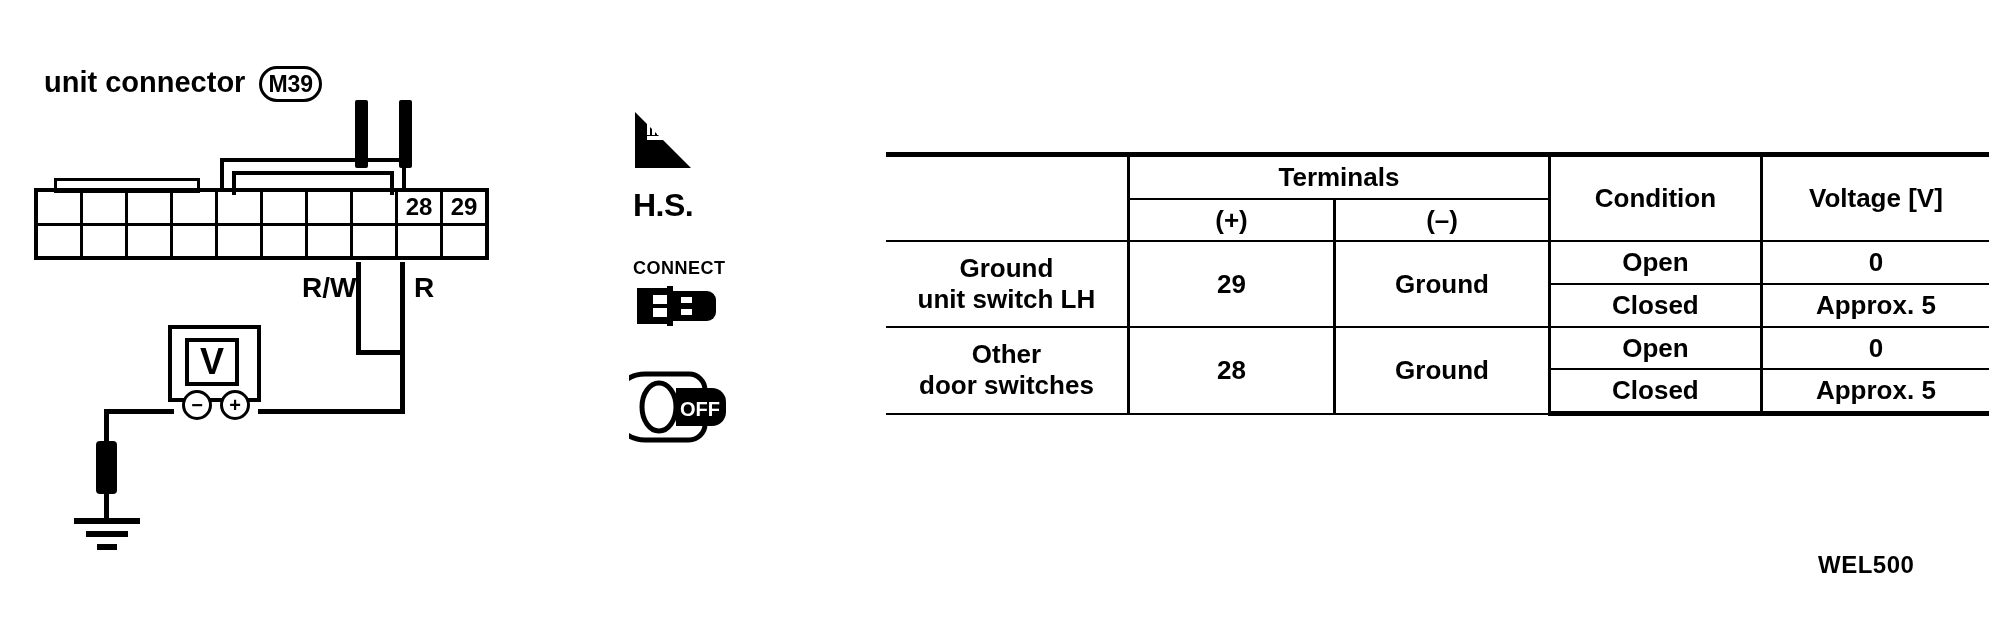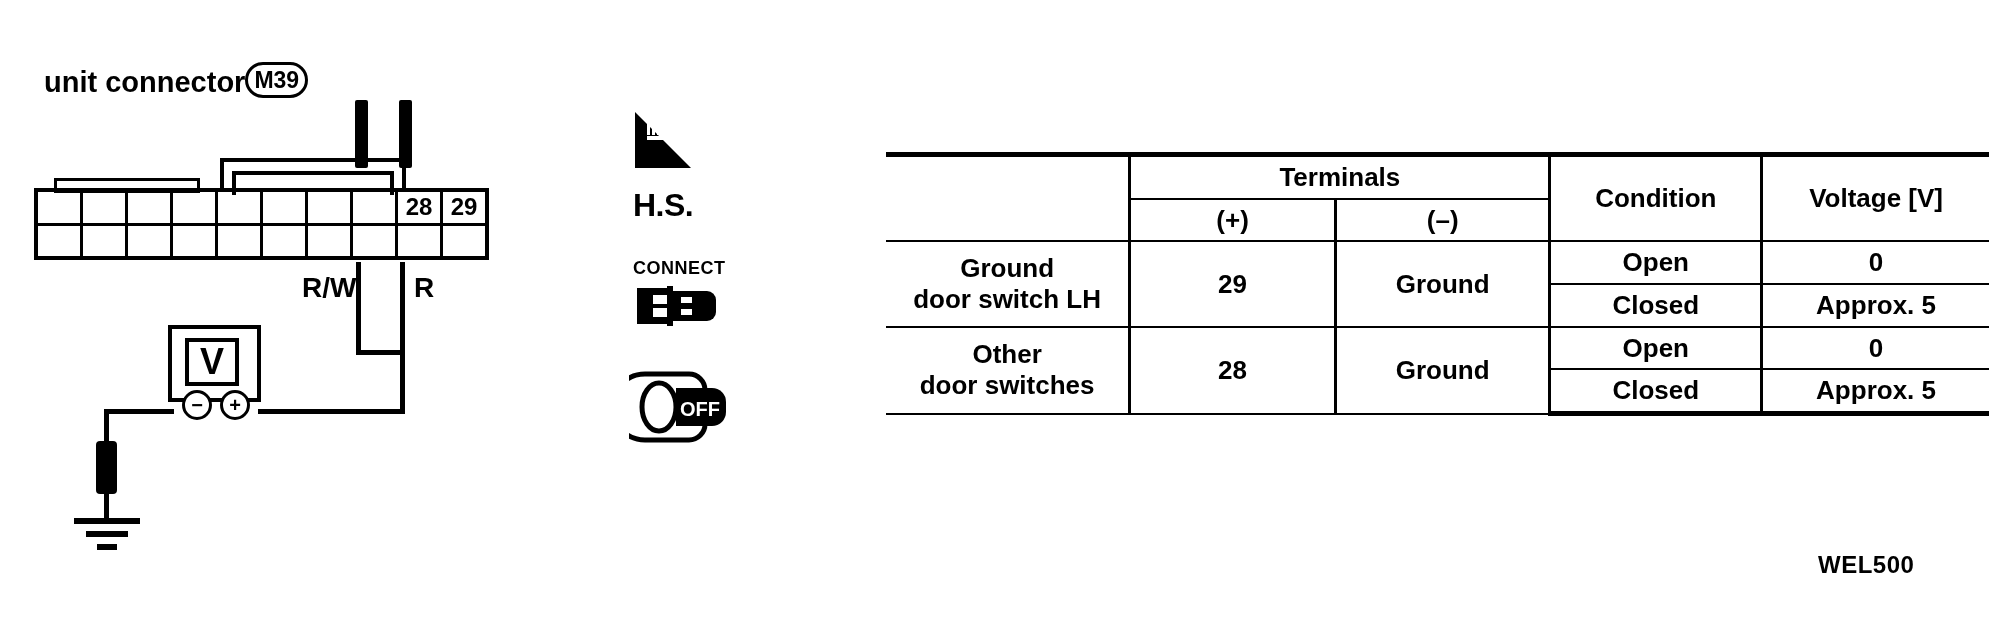--- a/index.html
+++ b/index.html
@@ -28,7 +28,8 @@
   }
   #title-line2 {
     display: flex;
-    align-items: flex-start;
+    align-items: flex-end;
+    gap: 14px;
   }
   .conn-code {
     display: inline-flex;

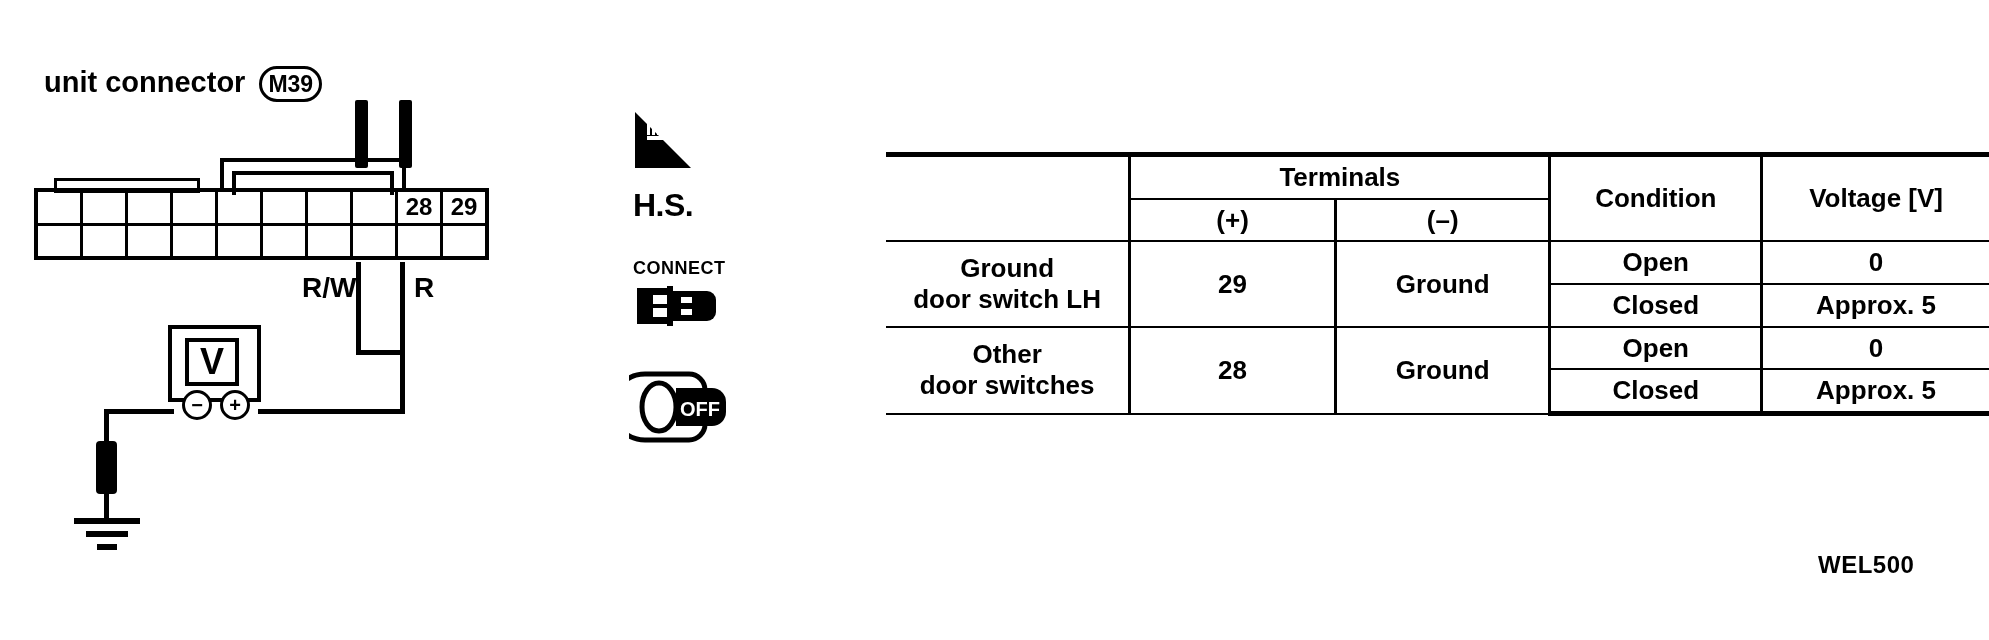--- a/index.html
+++ b/index.html
@@ -436,7 +436,7 @@
       <tr class="group-sep">
         <td class="no-side-left" rowspan="2">
           <span>Ground</span><br>
-          <span>door switch LH</span>
+          <span>unit switch LH</span>
         </td>
         <td rowspan="2">29</td>
         <td rowspan="2">Ground</td>

